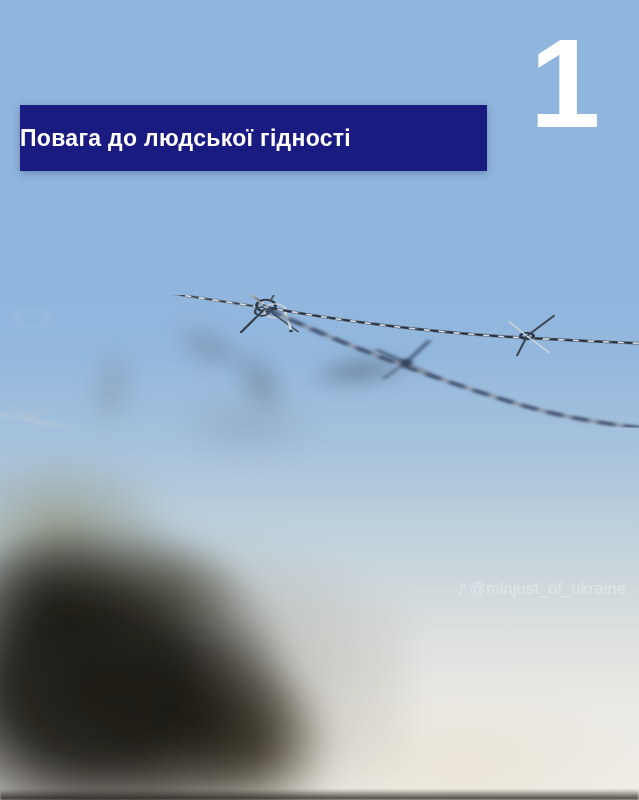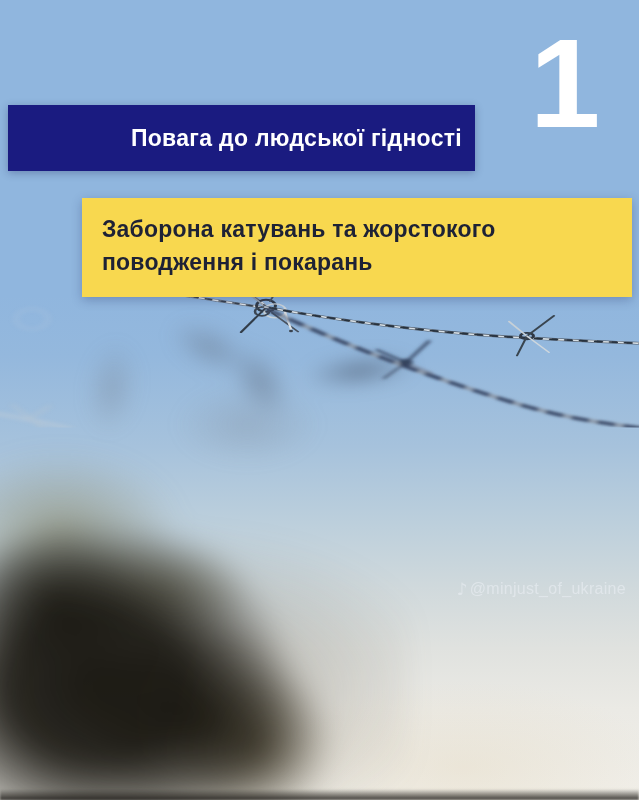--- a/index.html
+++ b/index.html
@@ -49,8 +49,8 @@
   .wires{position:absolute;left:0;top:0;}
   
   .title-banner{
-    position:absolute;left:8px;top:105px;width:467px;height:66px;
-    display:flex;align-items:center;justify-content:flex-end;
+    position:absolute;left:20px;top:105px;width:467px;height:66px;
+    display:flex;align-items:center;
     padding-right:13px;box-sizing:border-box;
     box-shadow:0 2px 8px rgba(20,25,80,.3);
   }

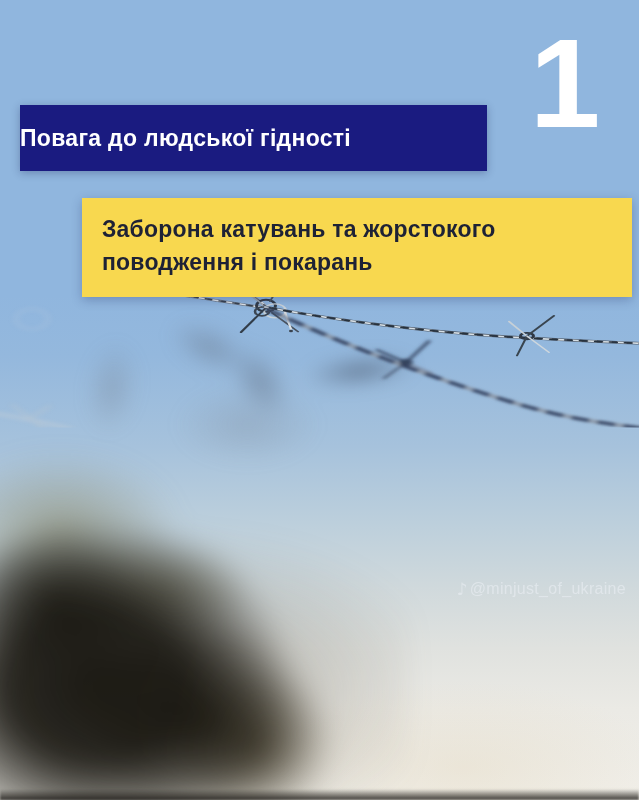--- a/index.html
+++ b/index.html
@@ -195,10 +195,6 @@
     <span style="color: rgb(255, 255, 255);">Повага до людської гідності</span>
   </div>
 
-  <div class="subtitle-banner" style="background: rgb(248, 216, 79);">
-    <div style="color: rgb(30, 34, 53);">Заборона катувань та жорстокого</div>
-    <div style="color: rgb(30, 34, 53);">поводження і покарань</div>
-  </div>
 
 </div>
 

